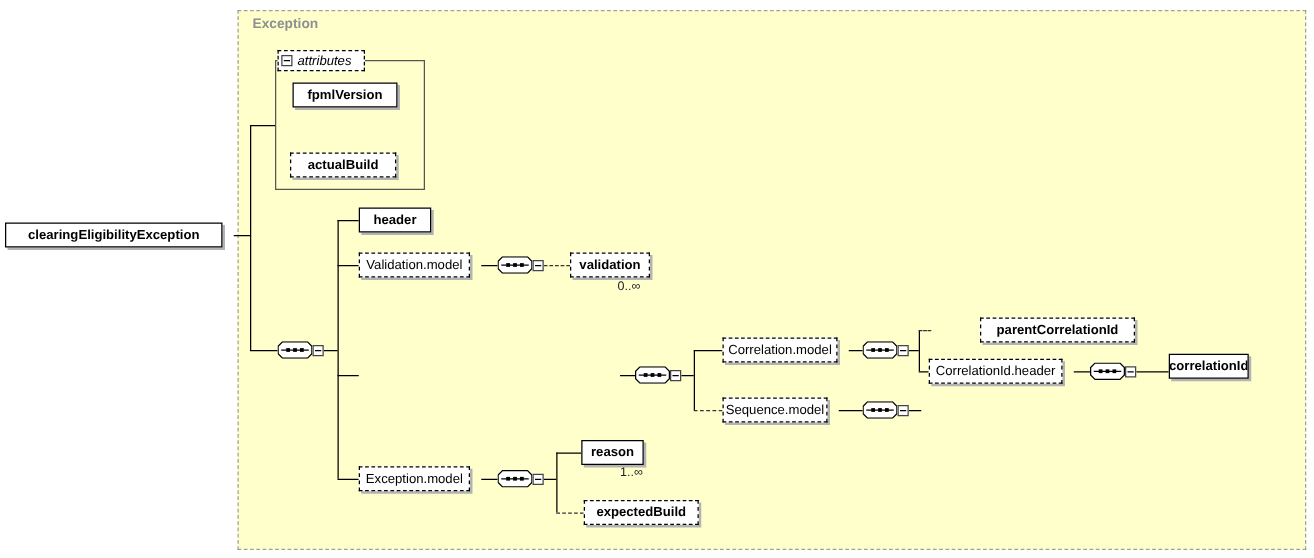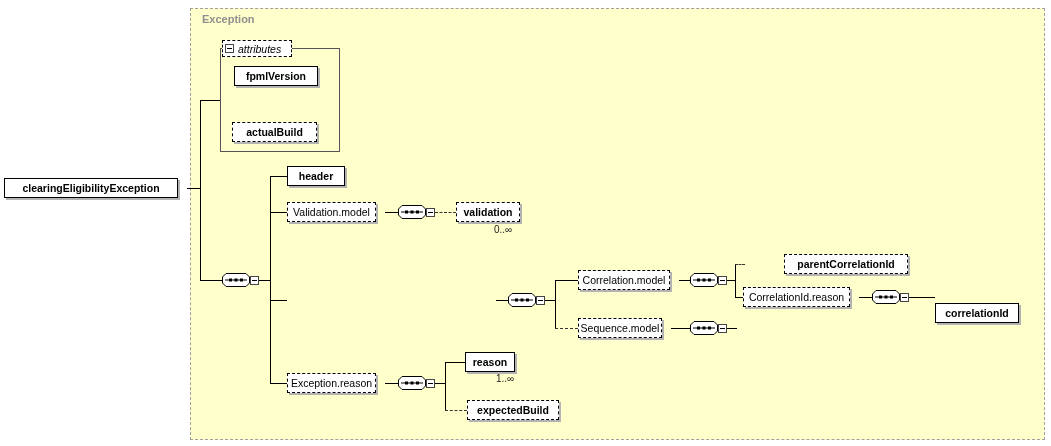--- a/index.html
+++ b/index.html
@@ -200,7 +200,7 @@
     <span class="exp plus r"></span>
   </div>
   <div class="node opt model" style="left:743px;top:287px;width:107px">
-    <span>CorrelationId.reason</span>
+    <span>CorrelationId.header</span>
     <span class="exp r"></span>
   </div>
   <div class="node" style="left:935px;top:303px;width:84px">

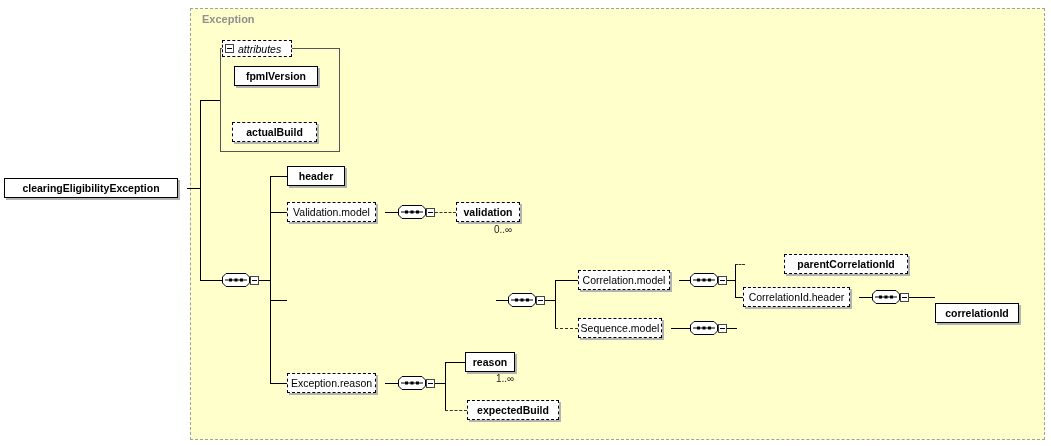--- a/index.html
+++ b/index.html
@@ -203,7 +203,7 @@
     <span>CorrelationId.header</span>
     <span class="exp r"></span>
   </div>
-  <div class="node" style="left:935px;top:303px;width:84px">
+  <div class="node" style="left:935px;top:283px;width:64px">
     <span>correlationId</span>
   </div>
 

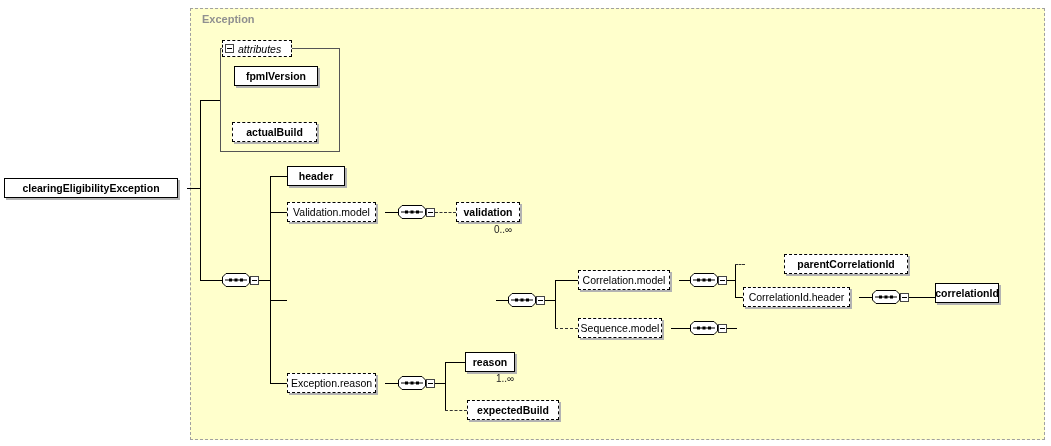--- a/index.html
+++ b/index.html
@@ -213,7 +213,7 @@
   </div>
 
   <div class="node opt model" style="left:287px;top:373px;width:89px">
-    <span>Exception.reason</span>
+    <span>Exception.model</span>
     <span class="exp r"></span>
   </div>
   <div class="node" style="left:465px;top:352px;width:50px">

